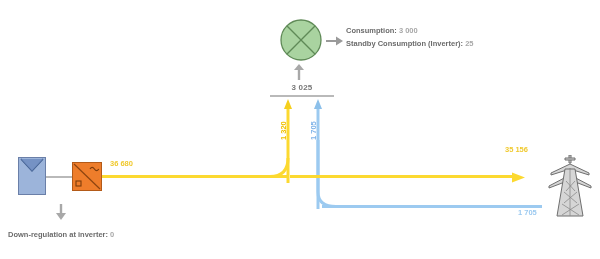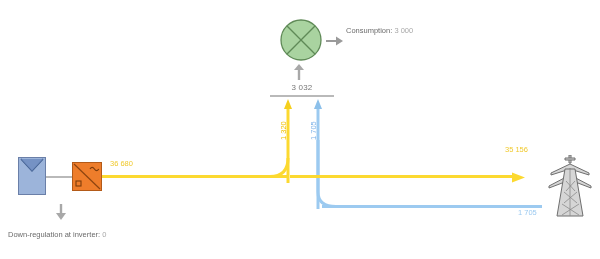--- a/index.html
+++ b/index.html
@@ -16,6 +16,7 @@
     height: 259px;
     background: #ffffff;
     overflow: hidden;
+    font-weight: bold;
   }
   .abs { position: absolute; }
 

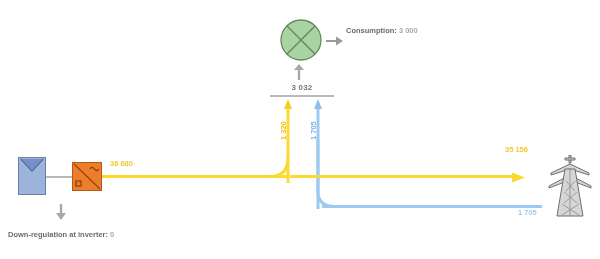--- a/index.html
+++ b/index.html
@@ -254,6 +254,10 @@
     <div class="legend-row">
       <span>Consumption:</span>
       <span class="legend-value">3 000</span>
+    </div>
+    <div class="legend-row">
+      <span>Standby Consumption (Inverter):</span>
+      <span class="legend-value">25</span>
     </div>
   </div>
 

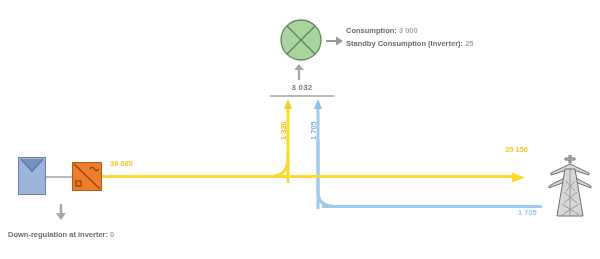--- a/index.html
+++ b/index.html
@@ -268,7 +268,7 @@
     </svg>
   </div>
 
-  <div class="abs" id="total-label">3 032</div>
+  <div class="abs" id="total-label">3 025</div>
   <div class="abs" id="total-bar"></div>
 
   <div class="abs" id="riser-yellow">

